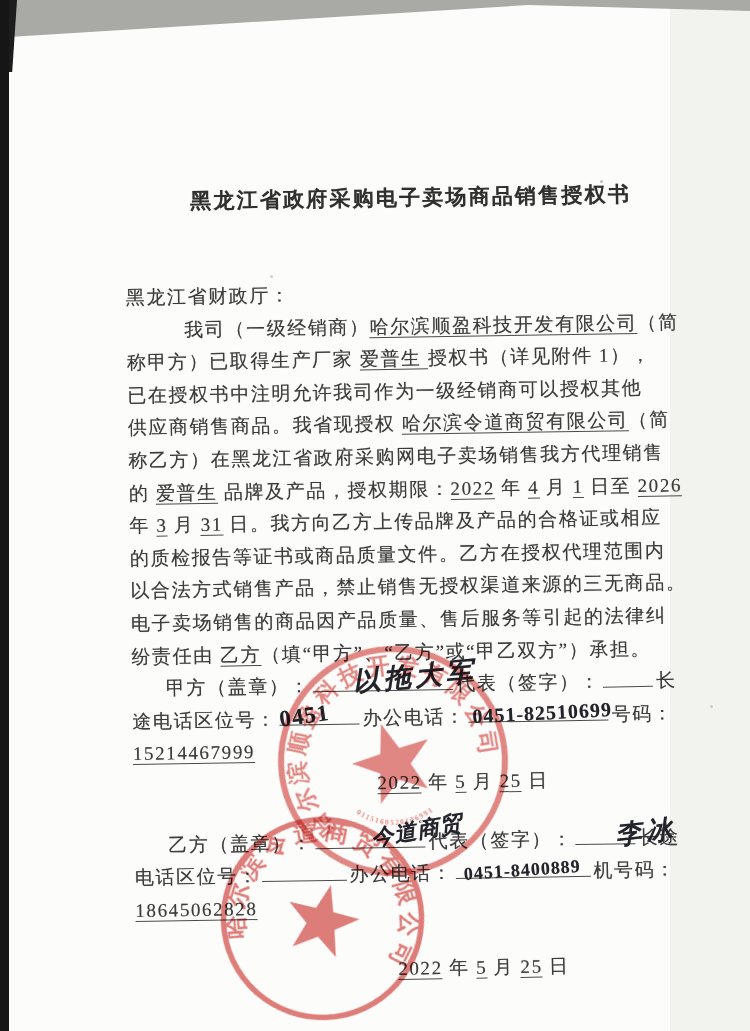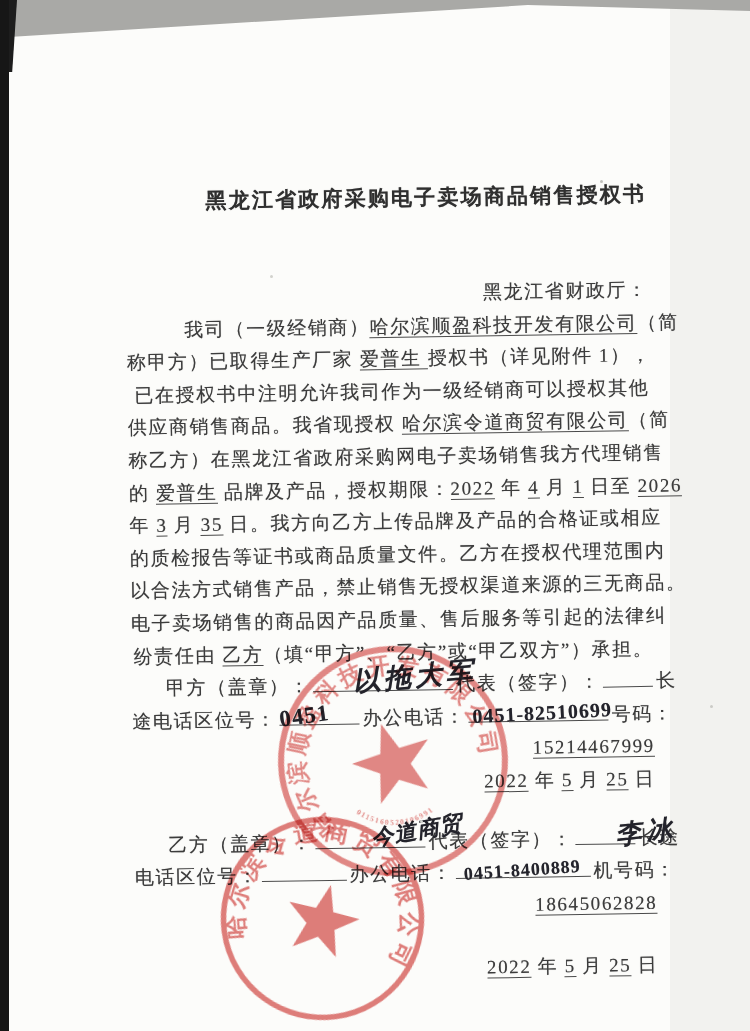--- a/index.html
+++ b/index.html
@@ -5,7 +5,7 @@
   html,body{margin:0;padding:0;}
   body{width:750px;height:1031px;position:relative;background:#f2f2ef;
        font-family:"Liberation Serif","DejaVu Serif",serif;overflow:hidden;}
-  .paper{position:absolute;left:0;top:0;width:670px;height:1031px;background:#fcfcfa;text-align:right;}
+  .paper{position:absolute;left:0;top:0;width:670px;height:1031px;background:#fcfcfa;}
   
   .edge-left{position:absolute;left:0;top:0;width:9px;height:1031px;background:#161616;}
   .corner-tl{position:absolute;left:9px;top:0;width:8px;height:72px;background:#1d1d1d;

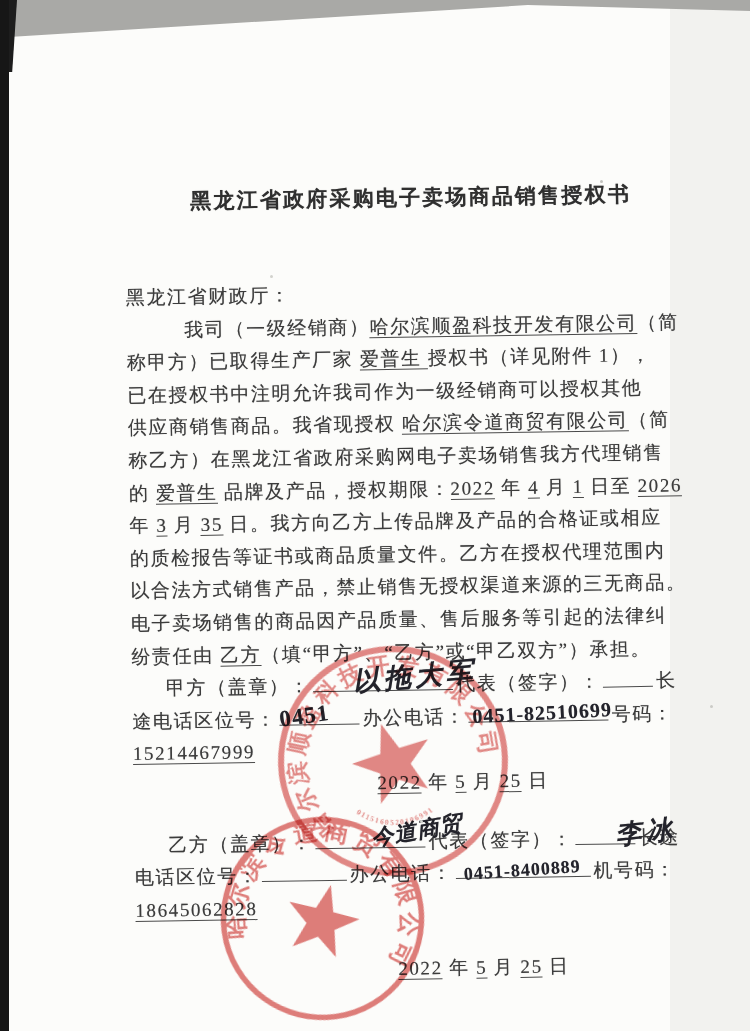--- a/index.html
+++ b/index.html
@@ -65,7 +65,7 @@
         <div class="line "><span>供应商销售商品。我省现授权 </span><span class="u">哈尔滨令道商贸有限公司</span><span>（简</span></div>
         <div class="line "><span>称乙方）在黑龙江省政府采购网电子卖场销售我方代理销售</span></div>
         <div class="line "><span>的 </span><span class="u">爱普生</span><span> 品牌及产品，授权期限：</span><span class="u">2022</span><span> 年 </span><span class="u">4</span><span> 月 </span><span class="u">1</span><span> 日至 </span><span class="u">2026</span></div>
-        <div class="line "><span>年 </span><span class="u">3</span><span> 月 </span><span class="u">35</span><span> 日。我方向乙方上传品牌及产品的合格证或相应</span></div>
+        <div class="line "><span>年 </span><span class="u">3</span><span> 月 </span><span class="u">31</span><span> 日。我方向乙方上传品牌及产品的合格证或相应</span></div>
         <div class="line "><span>的质检报告等证书或商品质量文件。乙方在授权代理范围内</span></div>
         <div class="line "><span>以合法方式销售产品，禁止销售无授权渠道来源的三无商品。</span></div>
         <div class="line "><span>电子卖场销售的商品因产品质量、售后服务等引起的法律纠</span></div>

